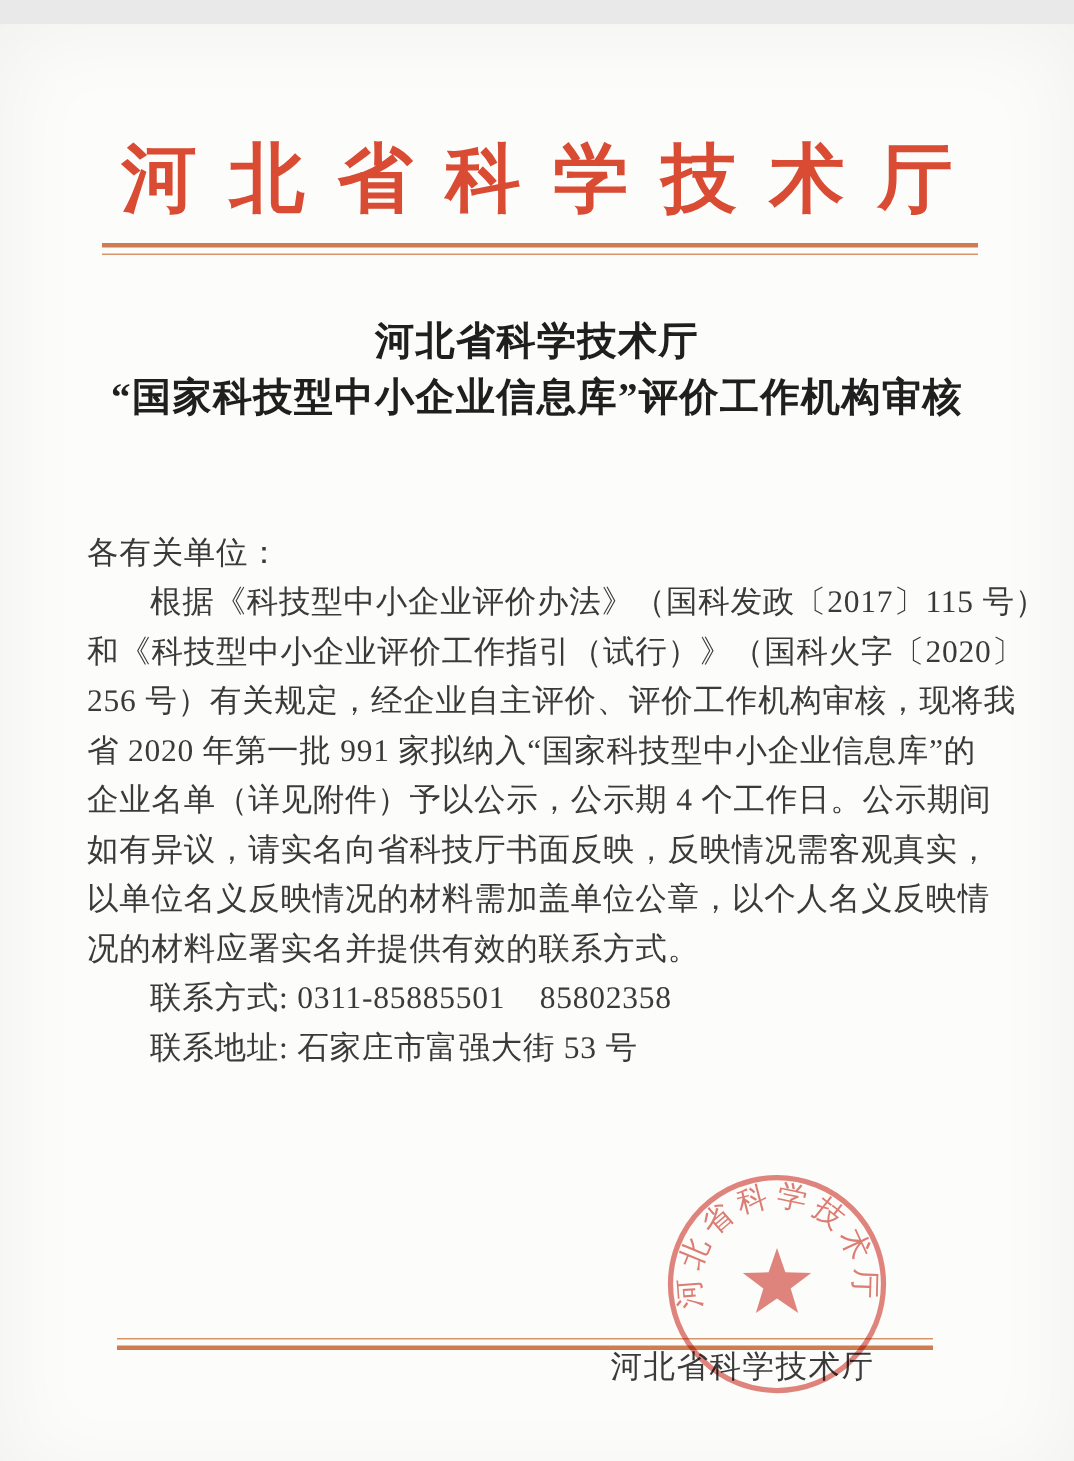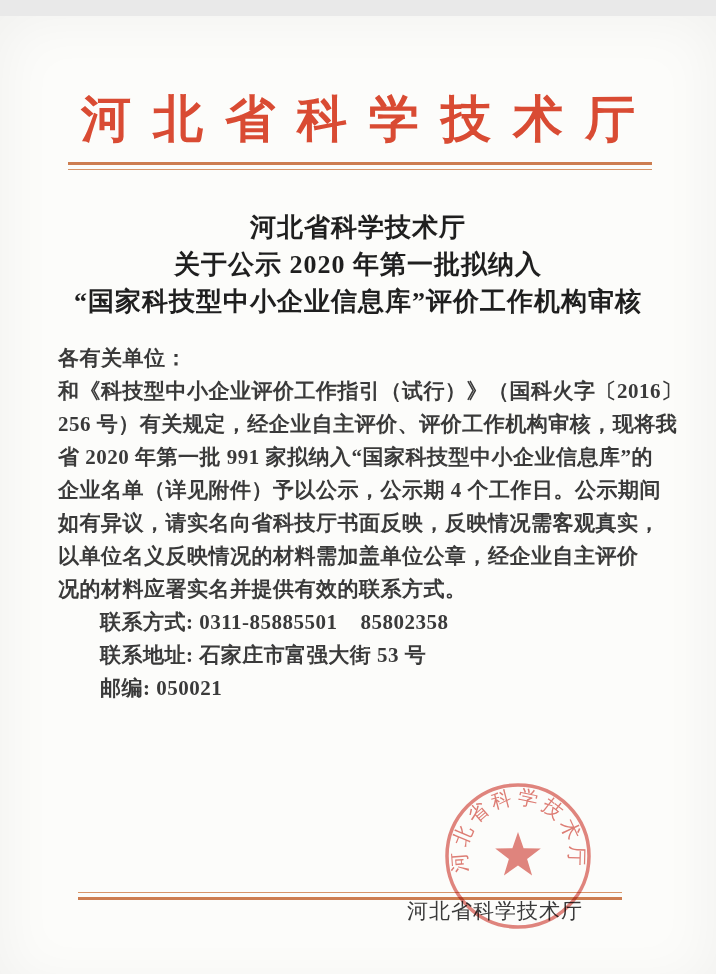--- a/index.html
+++ b/index.html
@@ -75,7 +75,6 @@
 
   <div class="doc-title">
     <div>河北省科学技术厅</div>
-    <div>关于公示 2020 年第一批拟纳入</div>
     <div>“国家科技型中小企业信息库”评价工作机构审核</div>
   </div>
 

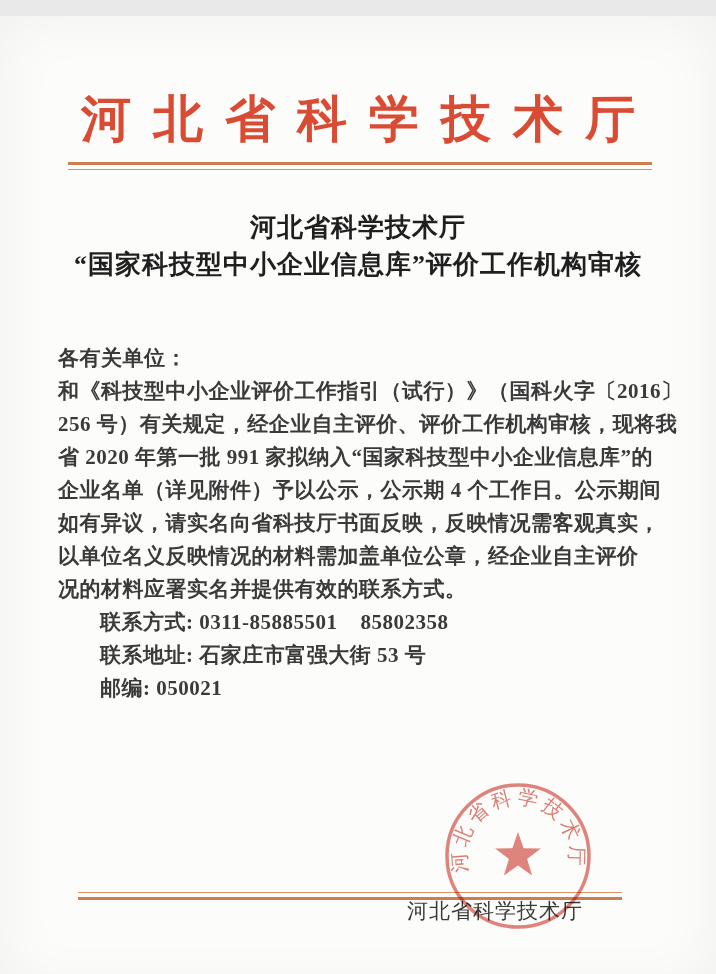--- a/index.html
+++ b/index.html
@@ -42,11 +42,10 @@
   }
   
   .doc-body{
-    position:absolute;top:326px;left:58px;width:606px;
+    position:absolute;top:336px;left:58px;width:606px;
     font-size:21px;
     line-height:33px;
     letter-spacing:0.5px;
-    font-weight:bold;
   }
   .doc-line{white-space:pre;}
   .doc-line.indent{padding-left:42px;}

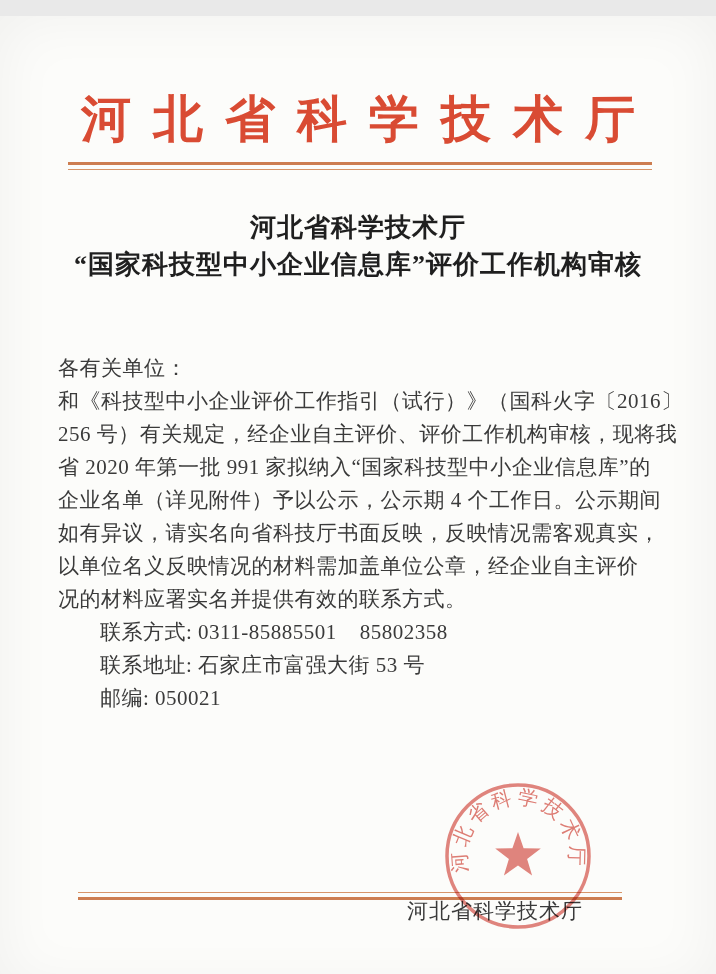--- a/index.html
+++ b/index.html
@@ -79,6 +79,7 @@
 
   <div class="doc-body">
     <div class="doc-line">各有关单位：</div>
+    <div class="doc-line indent">根据《科技型中小企业评价办法》（国科发政〔2017〕115 号）</div>
     <div class="doc-line">和《科技型中小企业评价工作指引（试行）》（国科火字〔2016〕</div>
     <div class="doc-line">256 号）有关规定，经企业自主评价、评价工作机构审核，现将我</div>
     <div class="doc-line">省 2020 年第一批 991 家拟纳入“国家科技型中小企业信息库”的</div>

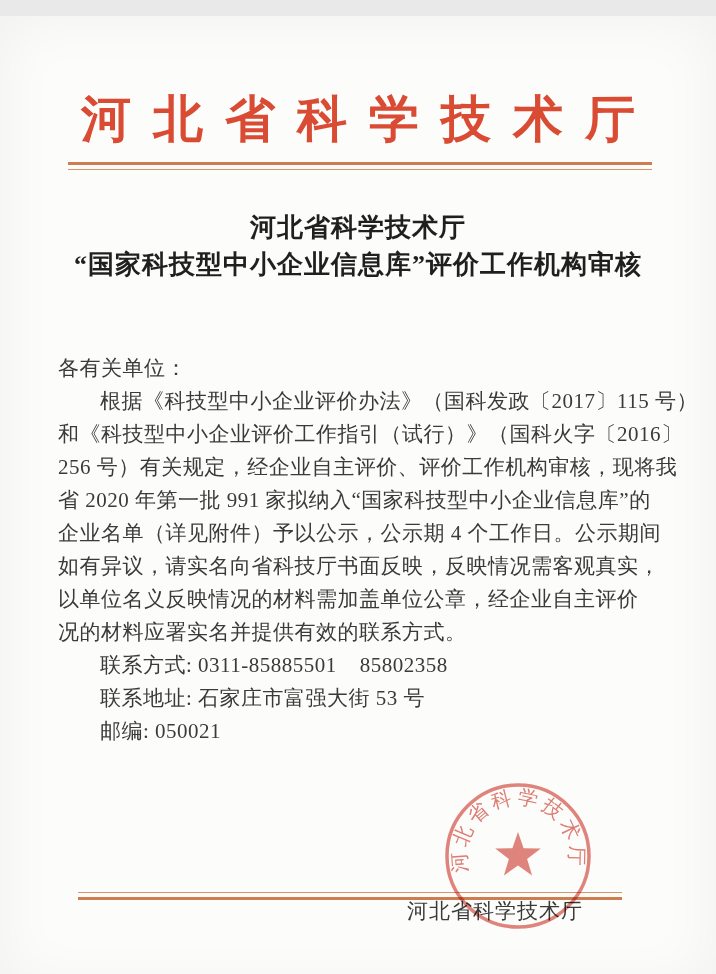--- a/index.html
+++ b/index.html
@@ -80,7 +80,7 @@
   <div class="doc-body">
     <div class="doc-line">各有关单位：</div>
     <div class="doc-line indent">根据《科技型中小企业评价办法》（国科发政〔2017〕115 号）</div>
-    <div class="doc-line">和《科技型中小企业评价工作指引（试行）》（国科火字〔2016〕</div>
+    <div class="doc-line">和《科技型中小企业评价工作指引（试行）》（国科火字〔2020〕</div>
     <div class="doc-line">256 号）有关规定，经企业自主评价、评价工作机构审核，现将我</div>
     <div class="doc-line">省 2020 年第一批 991 家拟纳入“国家科技型中小企业信息库”的</div>
     <div class="doc-line">企业名单（详见附件）予以公示，公示期 4 个工作日。公示期间</div>

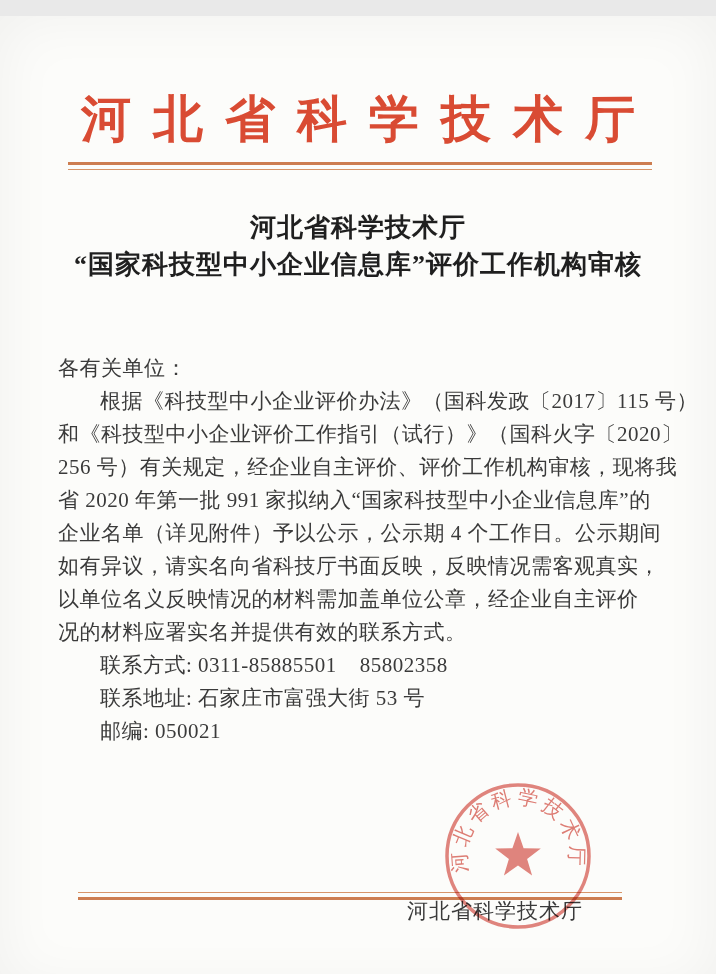--- a/index.html
+++ b/index.html
@@ -85,7 +85,7 @@
     <div class="doc-line">省 2020 年第一批 991 家拟纳入“国家科技型中小企业信息库”的</div>
     <div class="doc-line">企业名单（详见附件）予以公示，公示期 4 个工作日。公示期间</div>
     <div class="doc-line">如有异议，请实名向省科技厅书面反映，反映情况需客观真实，</div>
-    <div class="doc-line">以单位名义反映情况的材料需加盖单位公章，经企业自主评价</div>
+    <div class="doc-line">以单位名义反映情况的材料需加盖单位公章，以个人名义反映情</div>
     <div class="doc-line">况的材料应署实名并提供有效的联系方式。</div>
     <div class="doc-line indent">联系方式: 0311-85885501    85802358</div>
     <div class="doc-line indent">联系地址: 石家庄市富强大街 53 号</div>

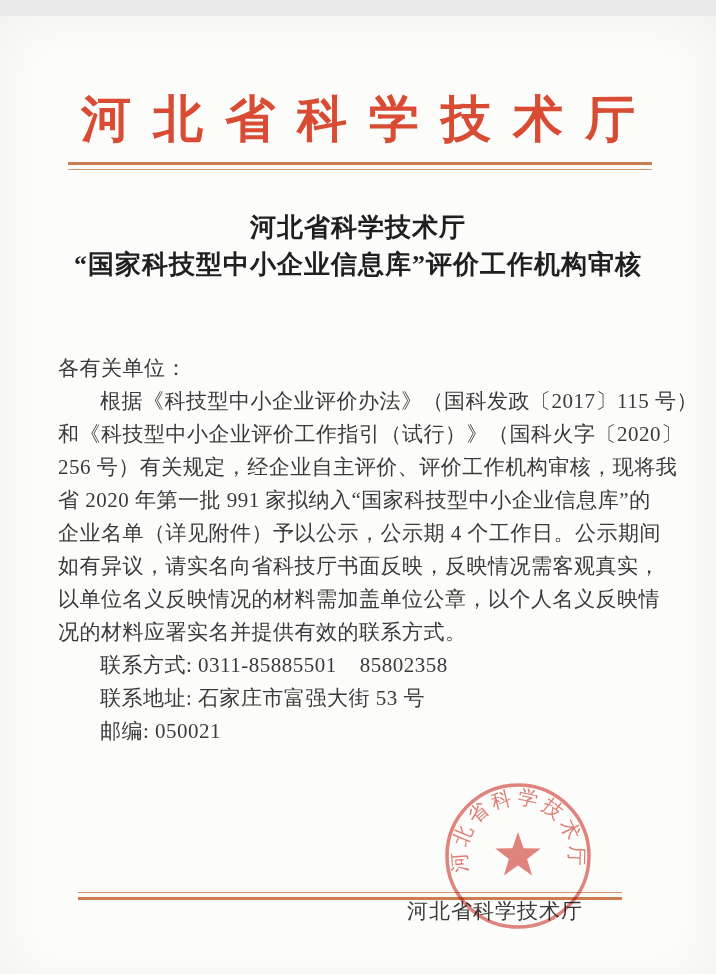--- a/index.html
+++ b/index.html
@@ -89,7 +89,6 @@
     <div class="doc-line">况的材料应署实名并提供有效的联系方式。</div>
     <div class="doc-line indent">联系方式: 0311-85885501    85802358</div>
     <div class="doc-line indent">联系地址: 石家庄市富强大街 53 号</div>
-    <div class="doc-line indent">邮编: 050021</div>
   </div>
 
   <div class="signature">

